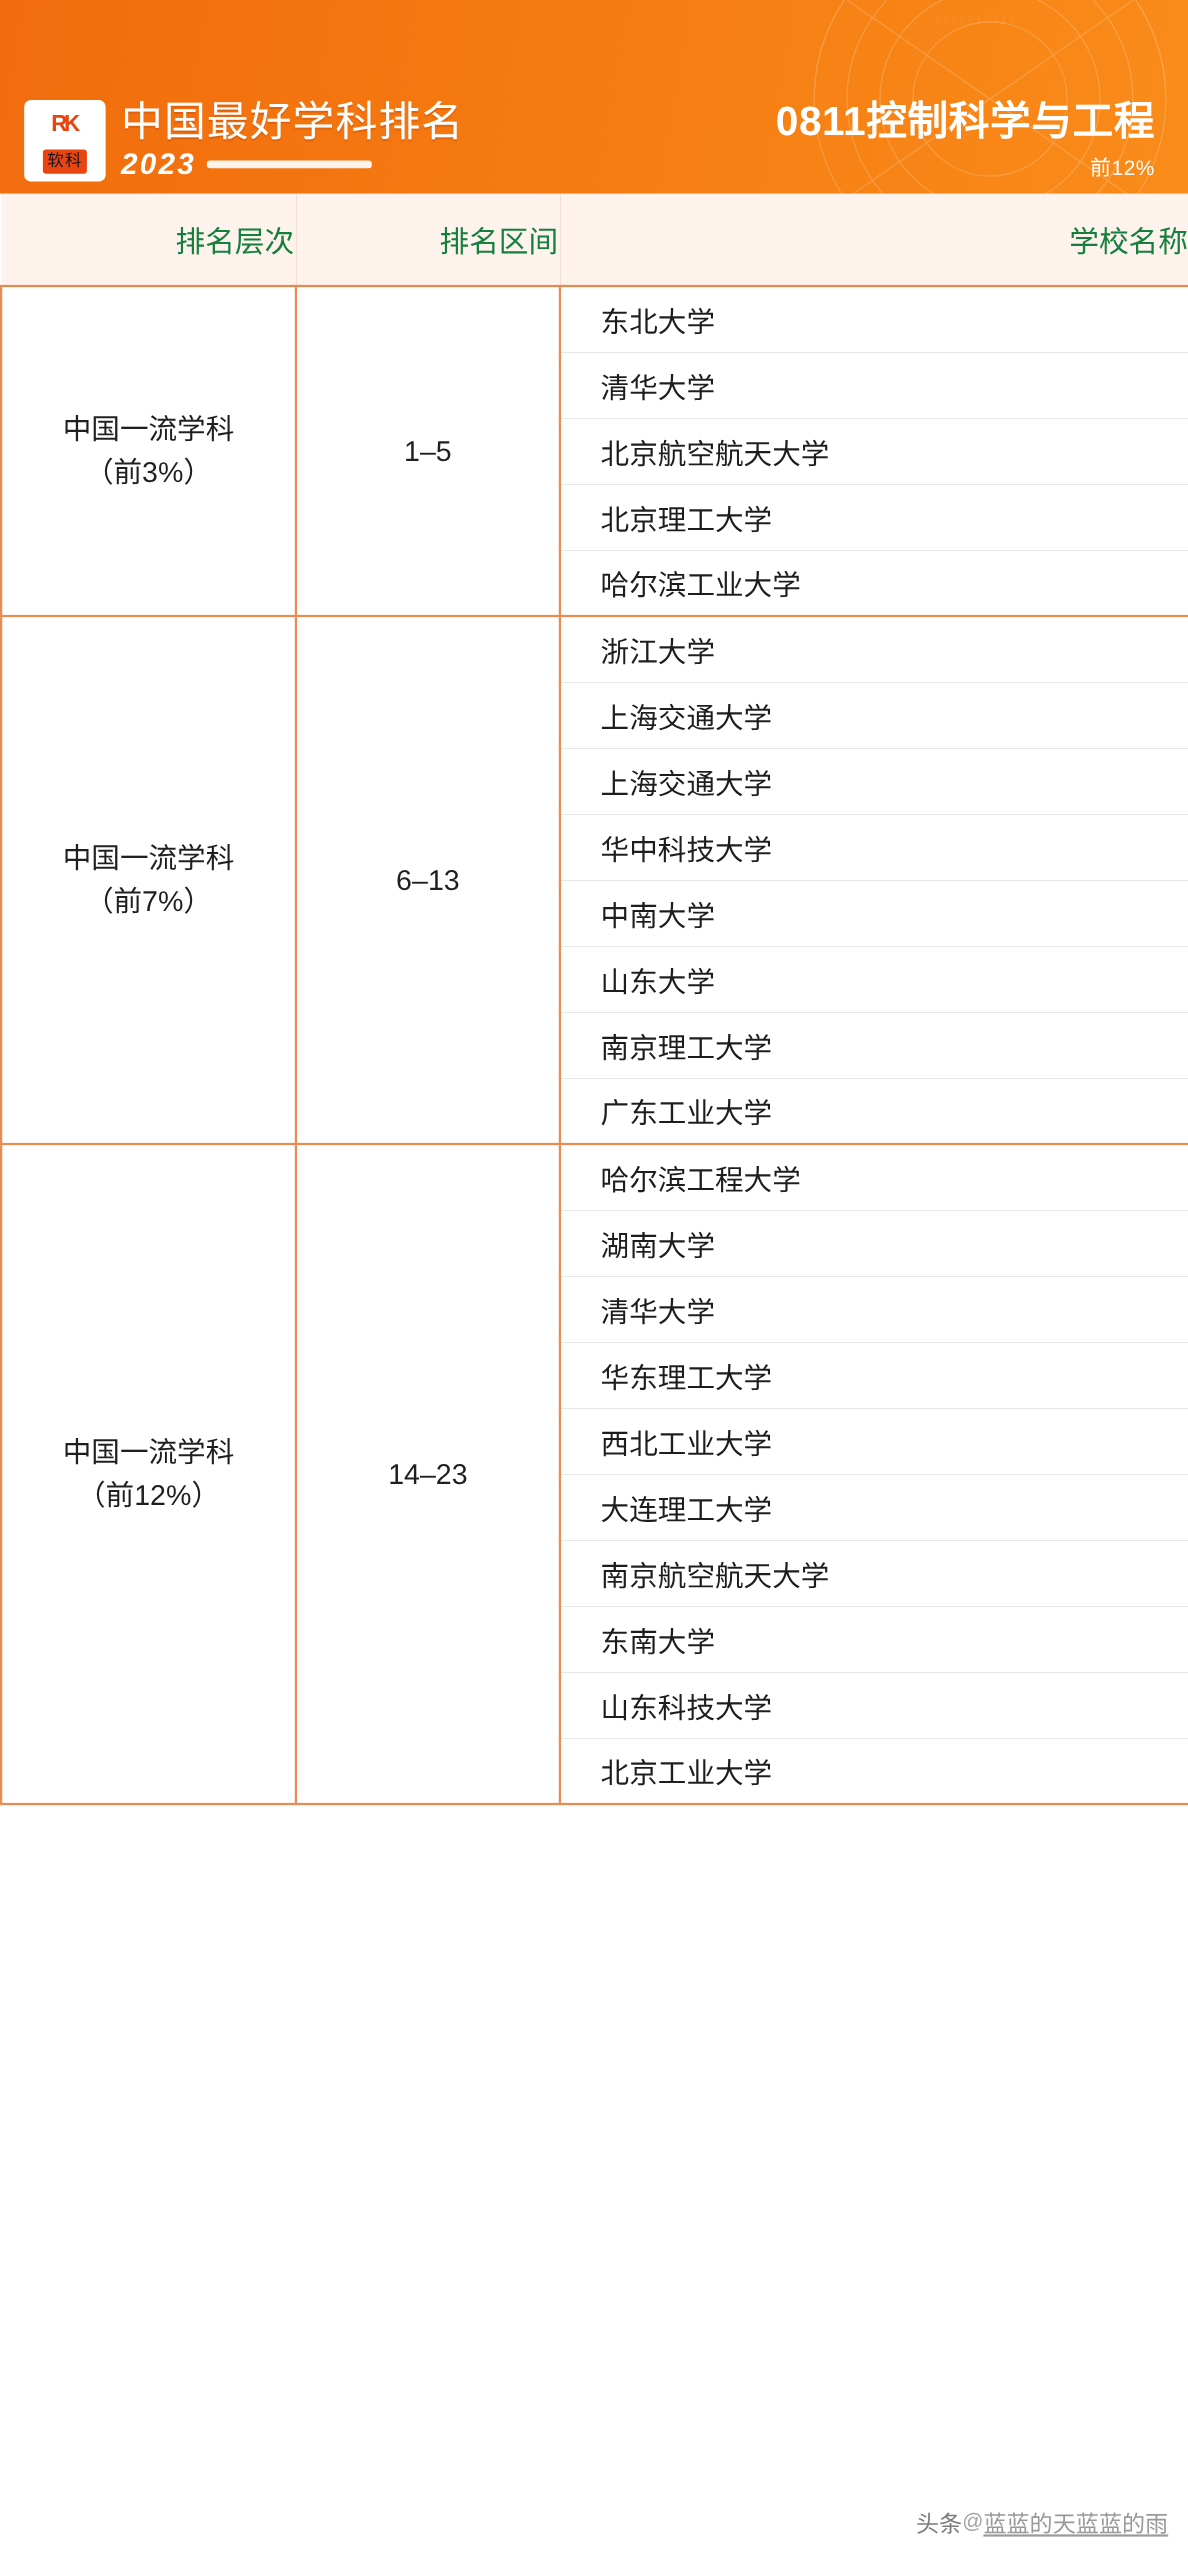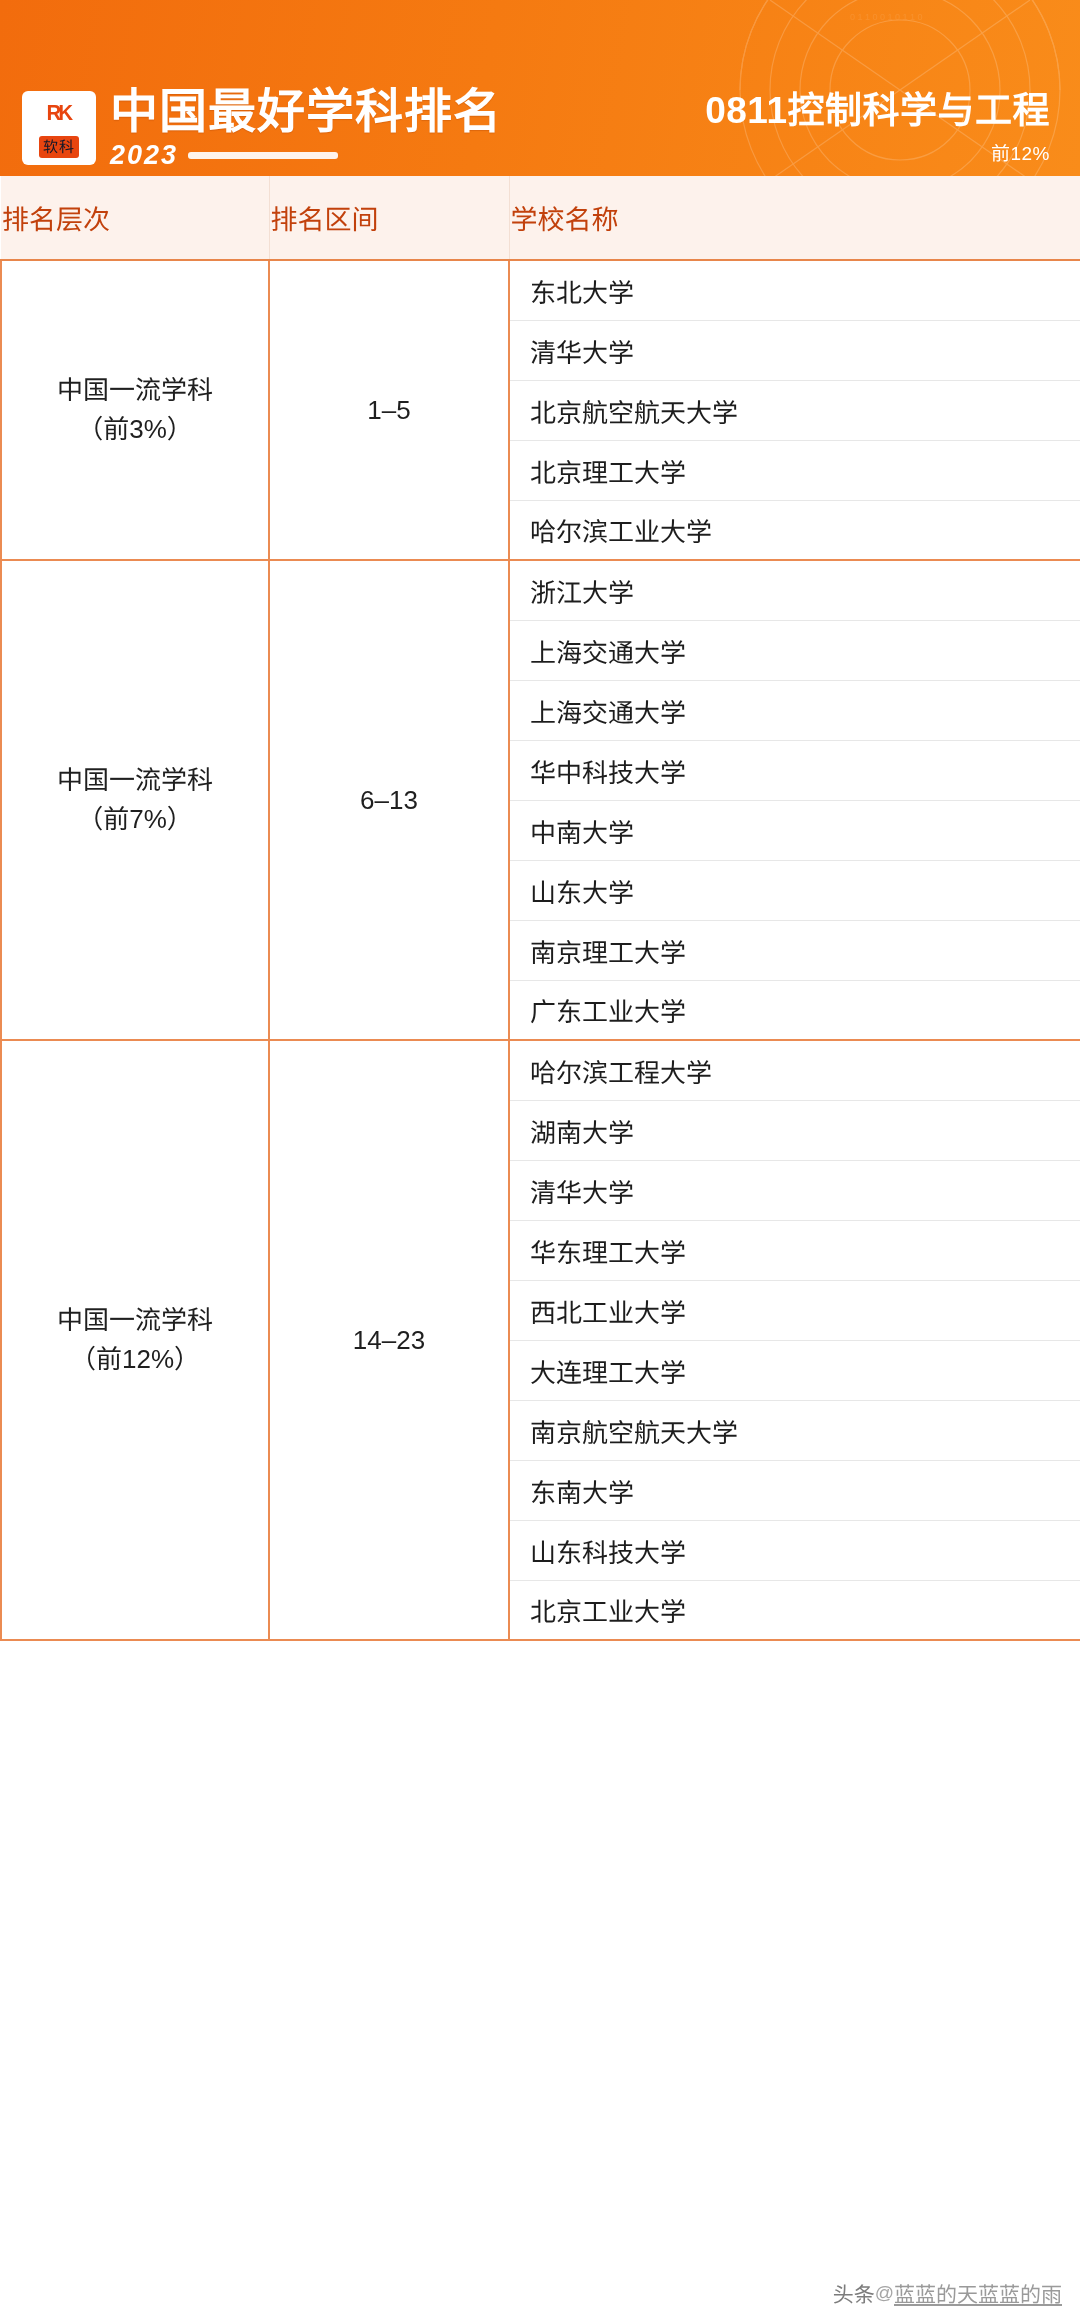--- a/index.html
+++ b/index.html
@@ -75,8 +75,8 @@
   .brand-text { display: flex; flex-direction: column; gap: 4px; }
   .brand-title {
     color: #ffffff;
-    font-size: 48px;
-    font-weight: bold;
+    font-size: 38px;
+    font-weight: normal;
     letter-spacing: 1px;
     line-height: 1.05;
     text-shadow: 0 1px 1px rgba(150,50,0,0.25);

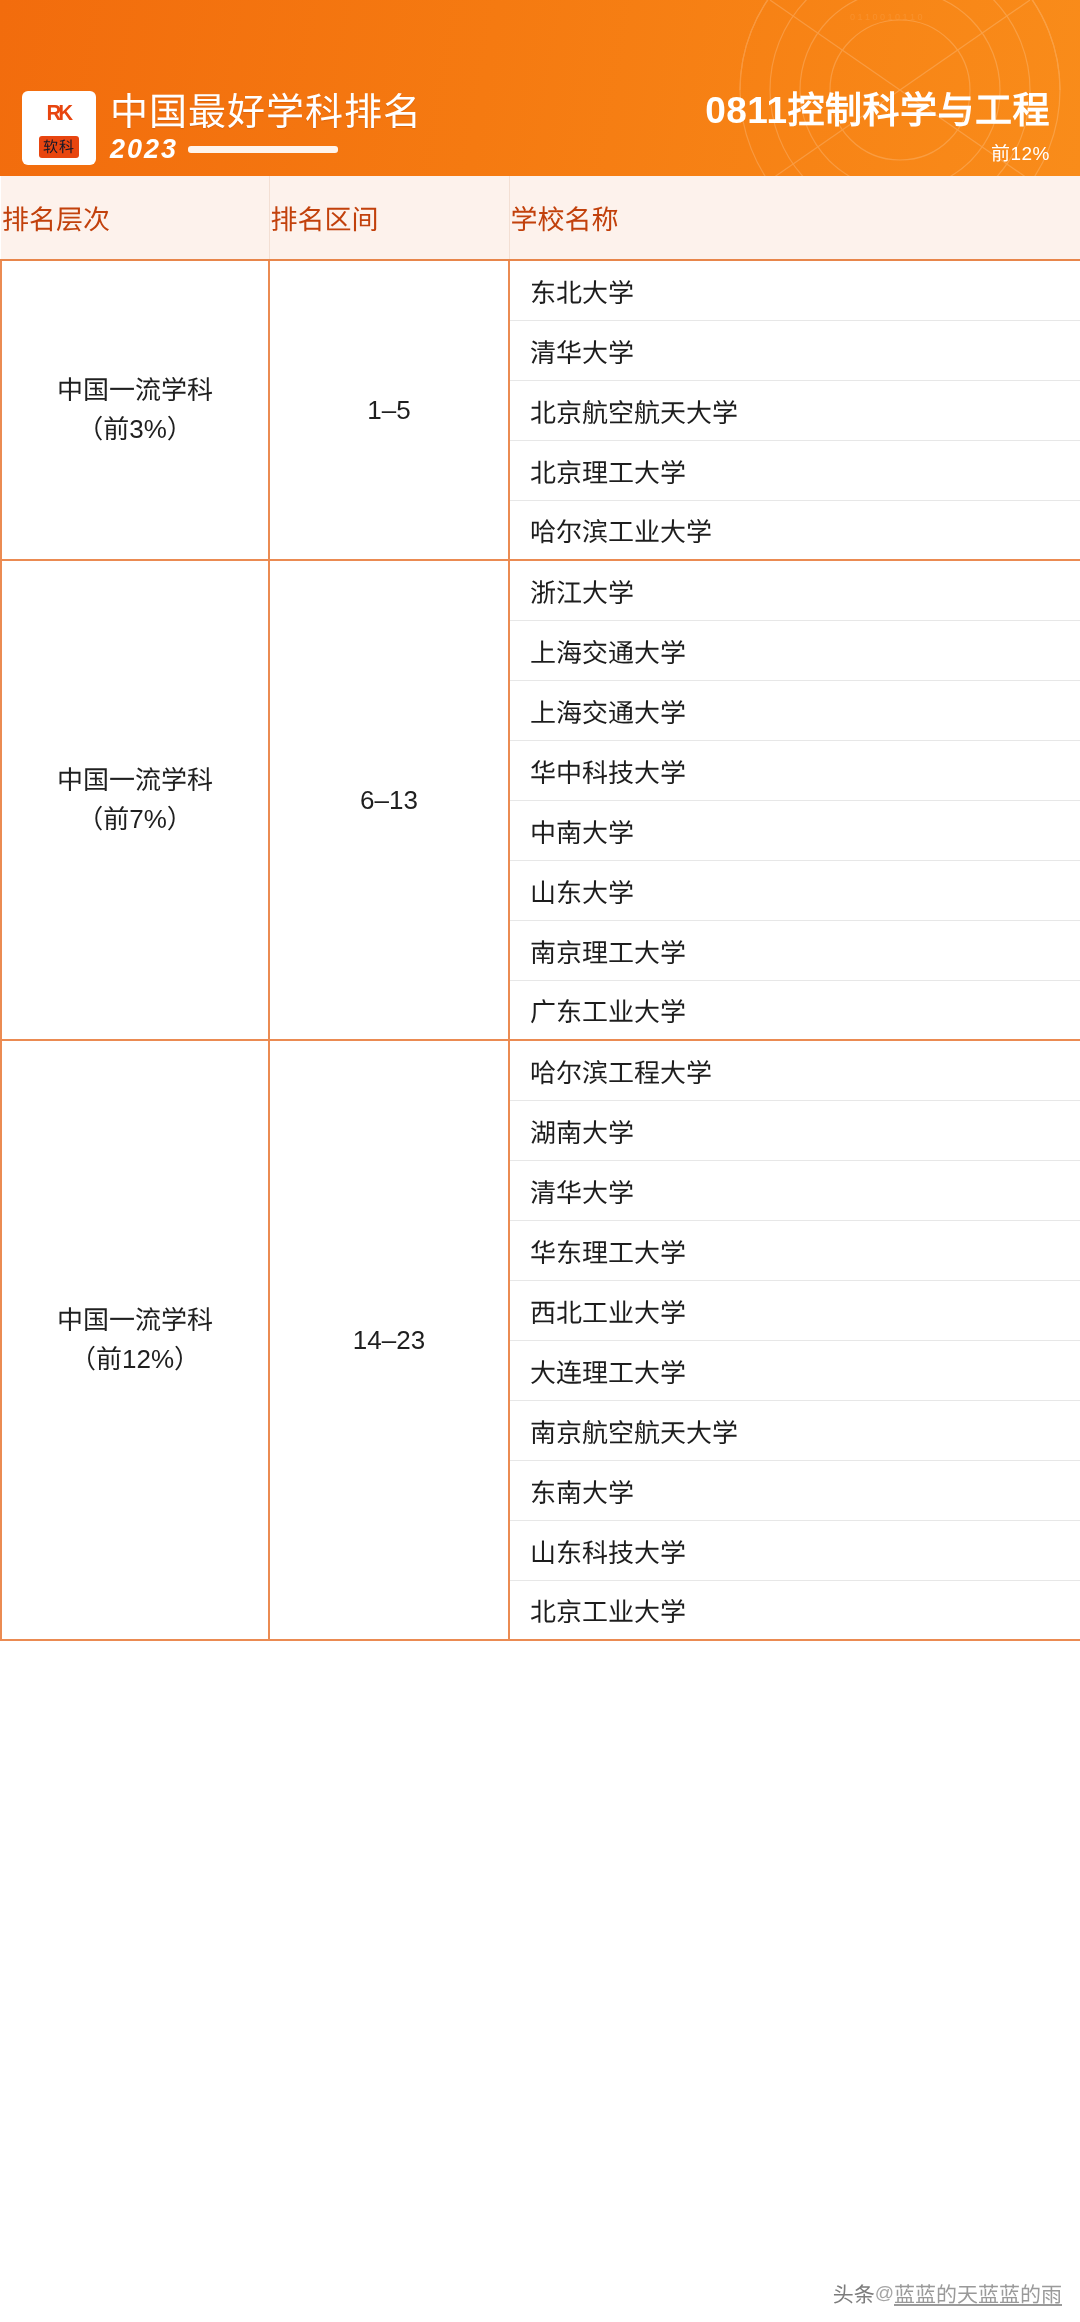--- a/index.html
+++ b/index.html
@@ -132,13 +132,13 @@
 
   .table thead th {
     background: #fdf2ec;
-    color: #c2410c;
+    color: #15803d;
     font-size: 27px;
     font-weight: normal;
     height: 84px;
     border-bottom: 2px solid #e8864b;
     border-right: 1px solid #f3dfd3;
-    text-align: left;
+    text-align: right;
     vertical-align: middle;
   }
   .table thead th:last-child { border-right: none; }

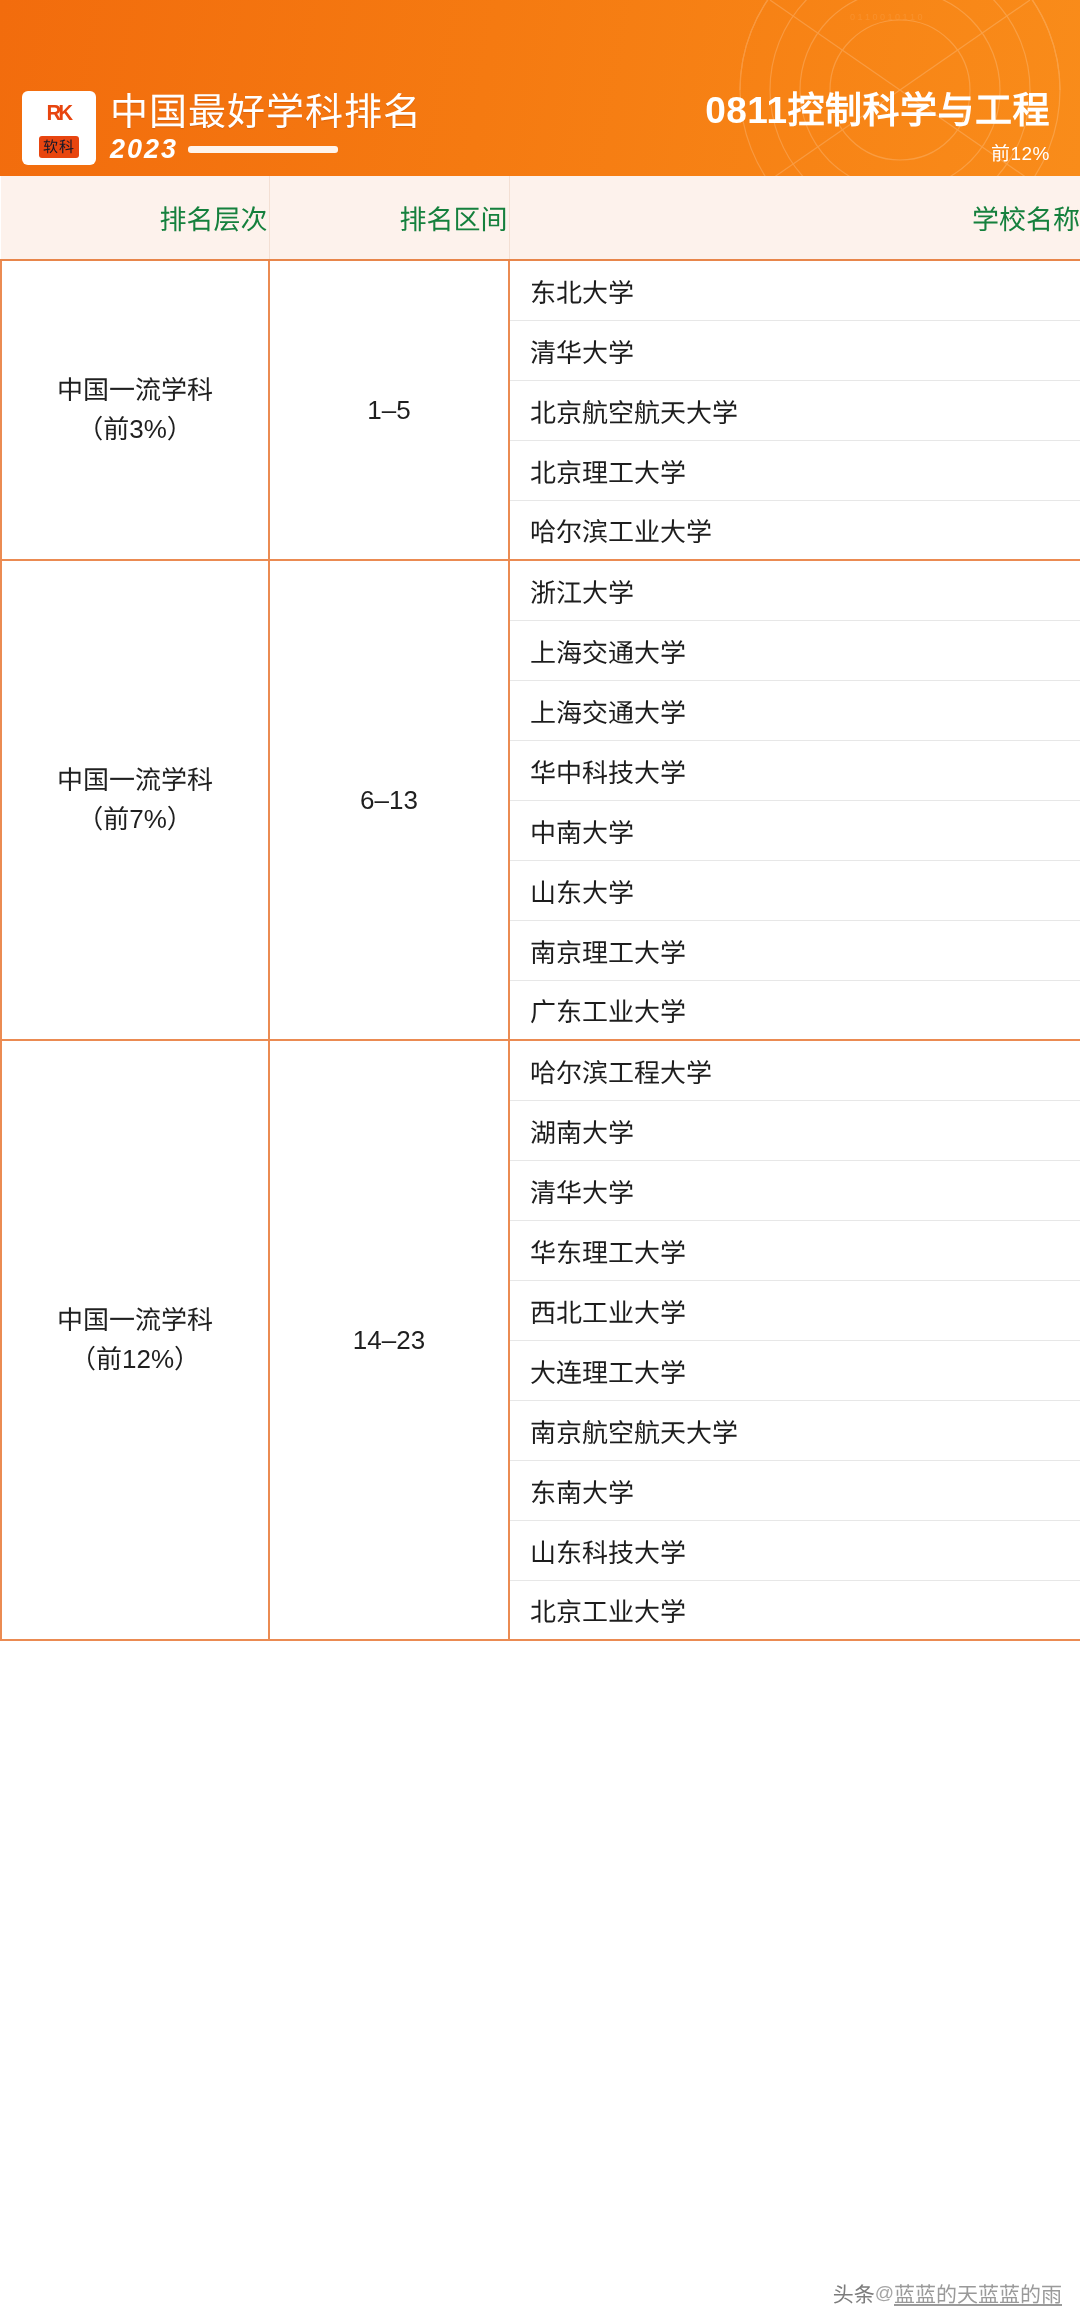--- a/index.html
+++ b/index.html
@@ -163,7 +163,7 @@
     font-size: 26px;
   }
   td.school {
-    padding-left: 20px;
+    padding-left: 36px;
     height: 60px;
     border-bottom: 1px solid #e7e7e7;
     color: #1d1d1d;

